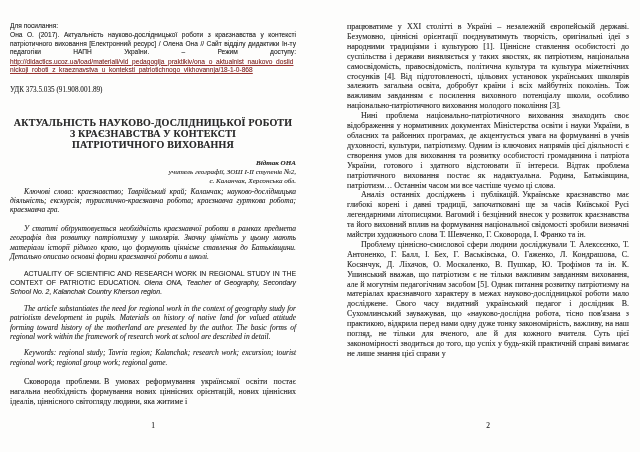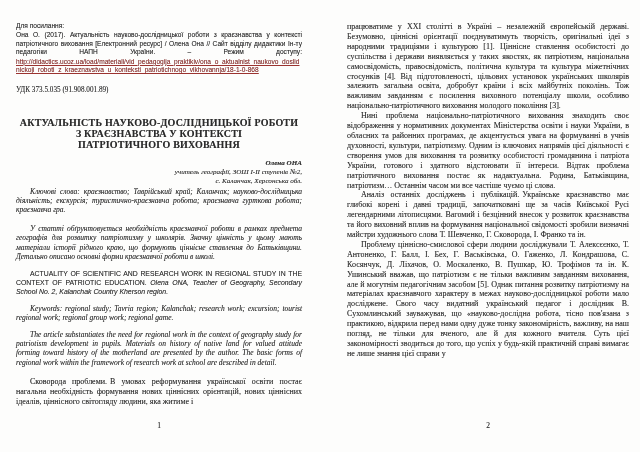--- a/index.html
+++ b/index.html
@@ -12,7 +12,7 @@
     text-shadow:0 0 0.5px rgba(70,70,70,0.55);
   }
   .page { position:absolute; top:22px; bottom:0; }
-  .page-1 { left:16px;  width:286px; }
+  .page-1 { left:10px;  width:286px; }
   .page-2 { left:347px; width:282px; }
 
   

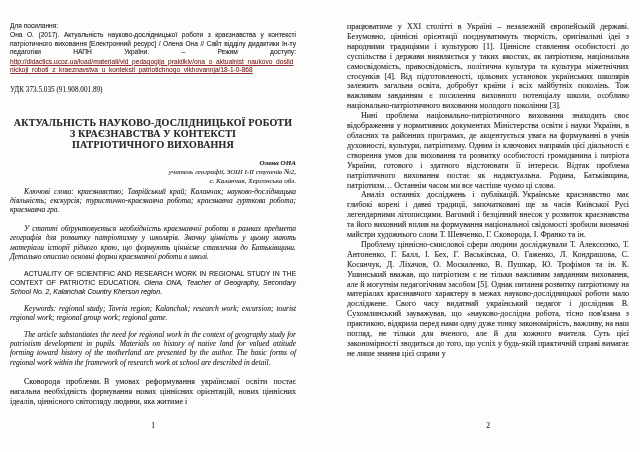--- a/index.html
+++ b/index.html
@@ -77,7 +77,7 @@
     </div>
 
     <div class="author">
-      <div class="author-name">Олена ОНА</div>
+      <div class="author-name">Відтак ОНА</div>
       <div>учитель географії, ЗОШ І-ІІ ступенів №2,</div>
       <div>с. Каланчак, Херсонська обл.</div>
     </div>

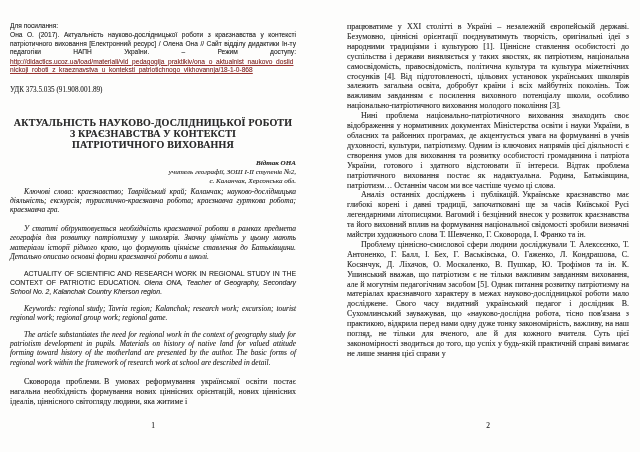--- a/index.html
+++ b/index.html
@@ -88,9 +88,9 @@
 
     <p class="en-title"><span>ACTUALITY OF SCIENTIFIC AND RESEARCH WORK IN REGIONAL STUDY IN THE CONTEXT OF PATRIOTIC EDUCATION.</span> <span class="it">Olena ONA, Teacher of Geography, Secondary School No. 2, Kalanchak Country Kherson region.</span></p>
 
+    <p class="en-abstract">The article substantiates the need for regional work in the context of geography study for patriotism development in pupils. Materials on history of native land for valued attitude forming toward history of the motherland are presented by the author. The basic forms of regional work within the framework of research work at school are described in detail.</p>
+
     <p class="en-abstract kw"><span>Keywords:</span> <span>regional study; Tavria region; Kalanchak; research work; excursion; tourist regional work; regional group work; regional game.</span></p>
-
-    <p class="en-abstract">The article substantiates the need for regional work in the context of geography study for patriotism development in pupils. Materials on history of native land for valued attitude forming toward history of the motherland are presented by the author. The basic forms of regional work within the framework of research work at school are described in detail.</p>
 
     <p class="body-par indent mt"><span class="lead">Сковорода проблеми.</span><span>В умовах реформування української освіти постає нагальна необхідність формування нових ціннісних орієнтацій, нових ціннісних ідеалів, ціннісного світогляду людини, яка житиме і</span></p>
 

